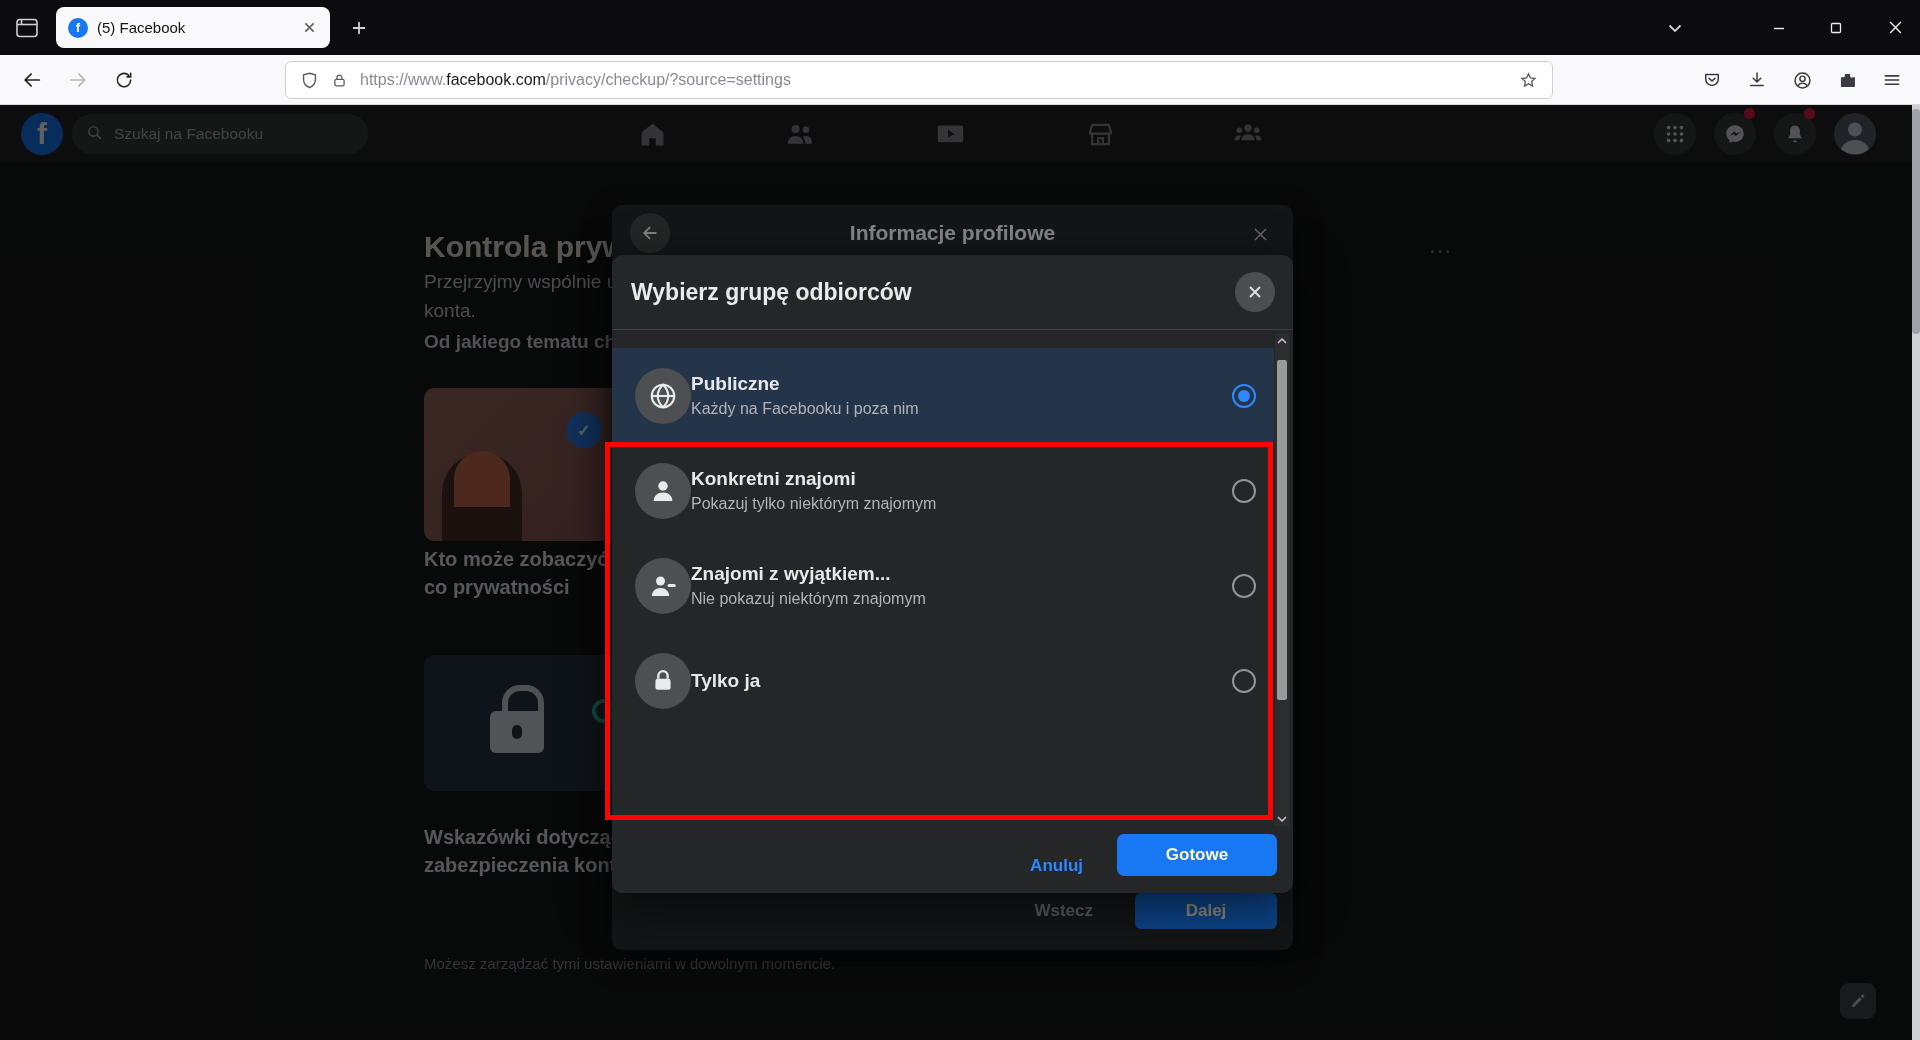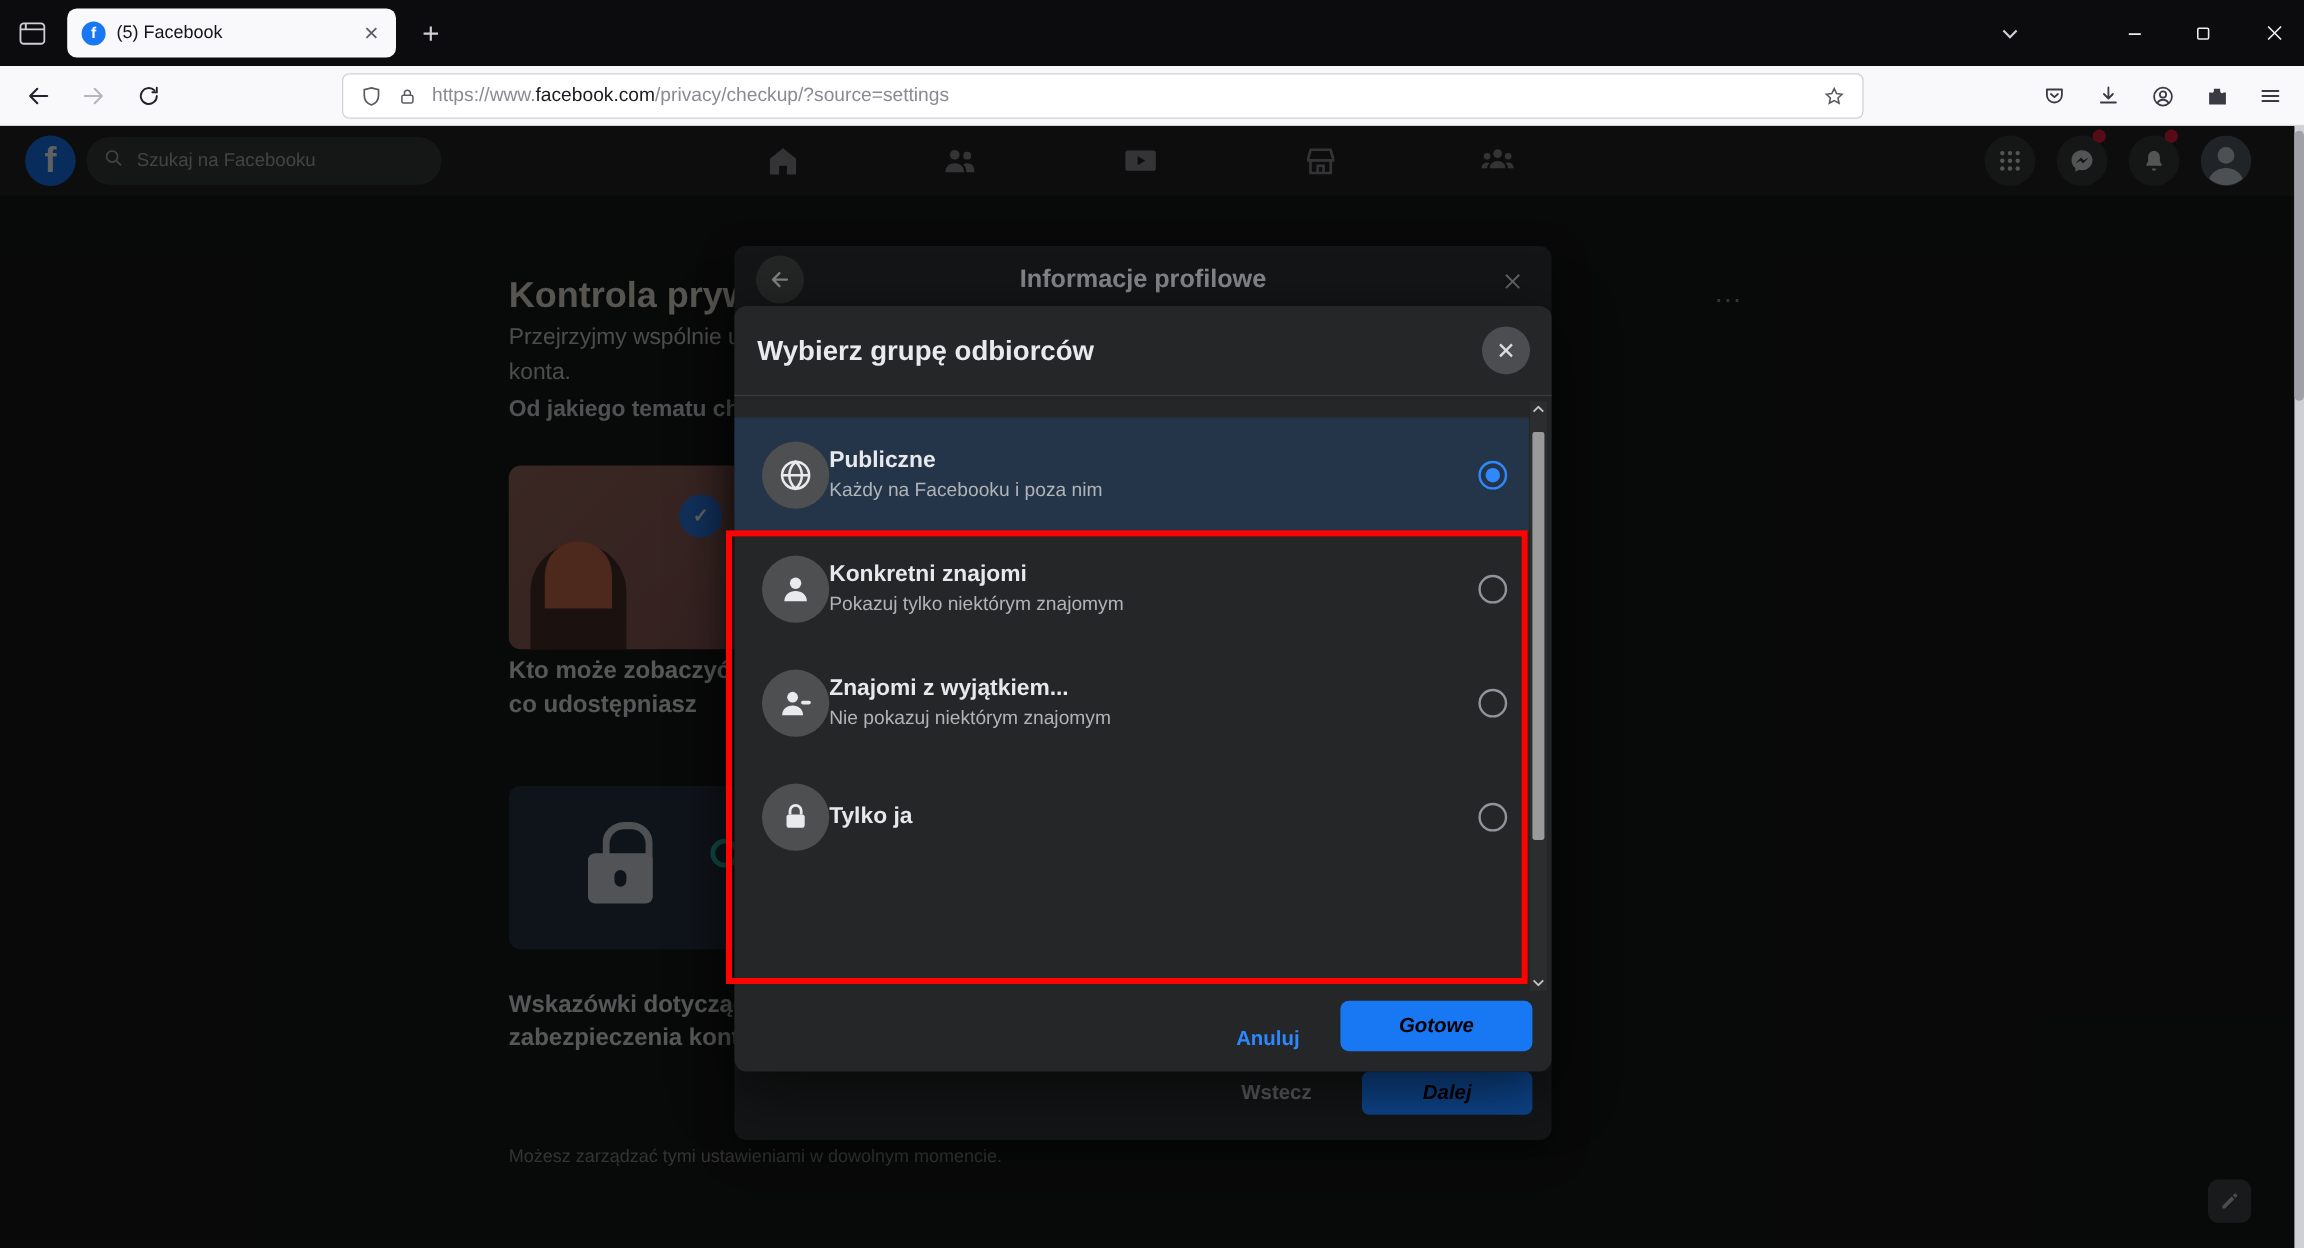--- a/index.html
+++ b/index.html
@@ -305,7 +305,7 @@
   </div>
   <div class="caption" style="top:440px;">
     <div>Kto może zobaczyć to,</div>
-    <div>co udostępniasz</div>
+    <div>co prywatności</div>
   </div>
 
   <div class="card" style="top:550px;height:136px;background:#2a3545;">

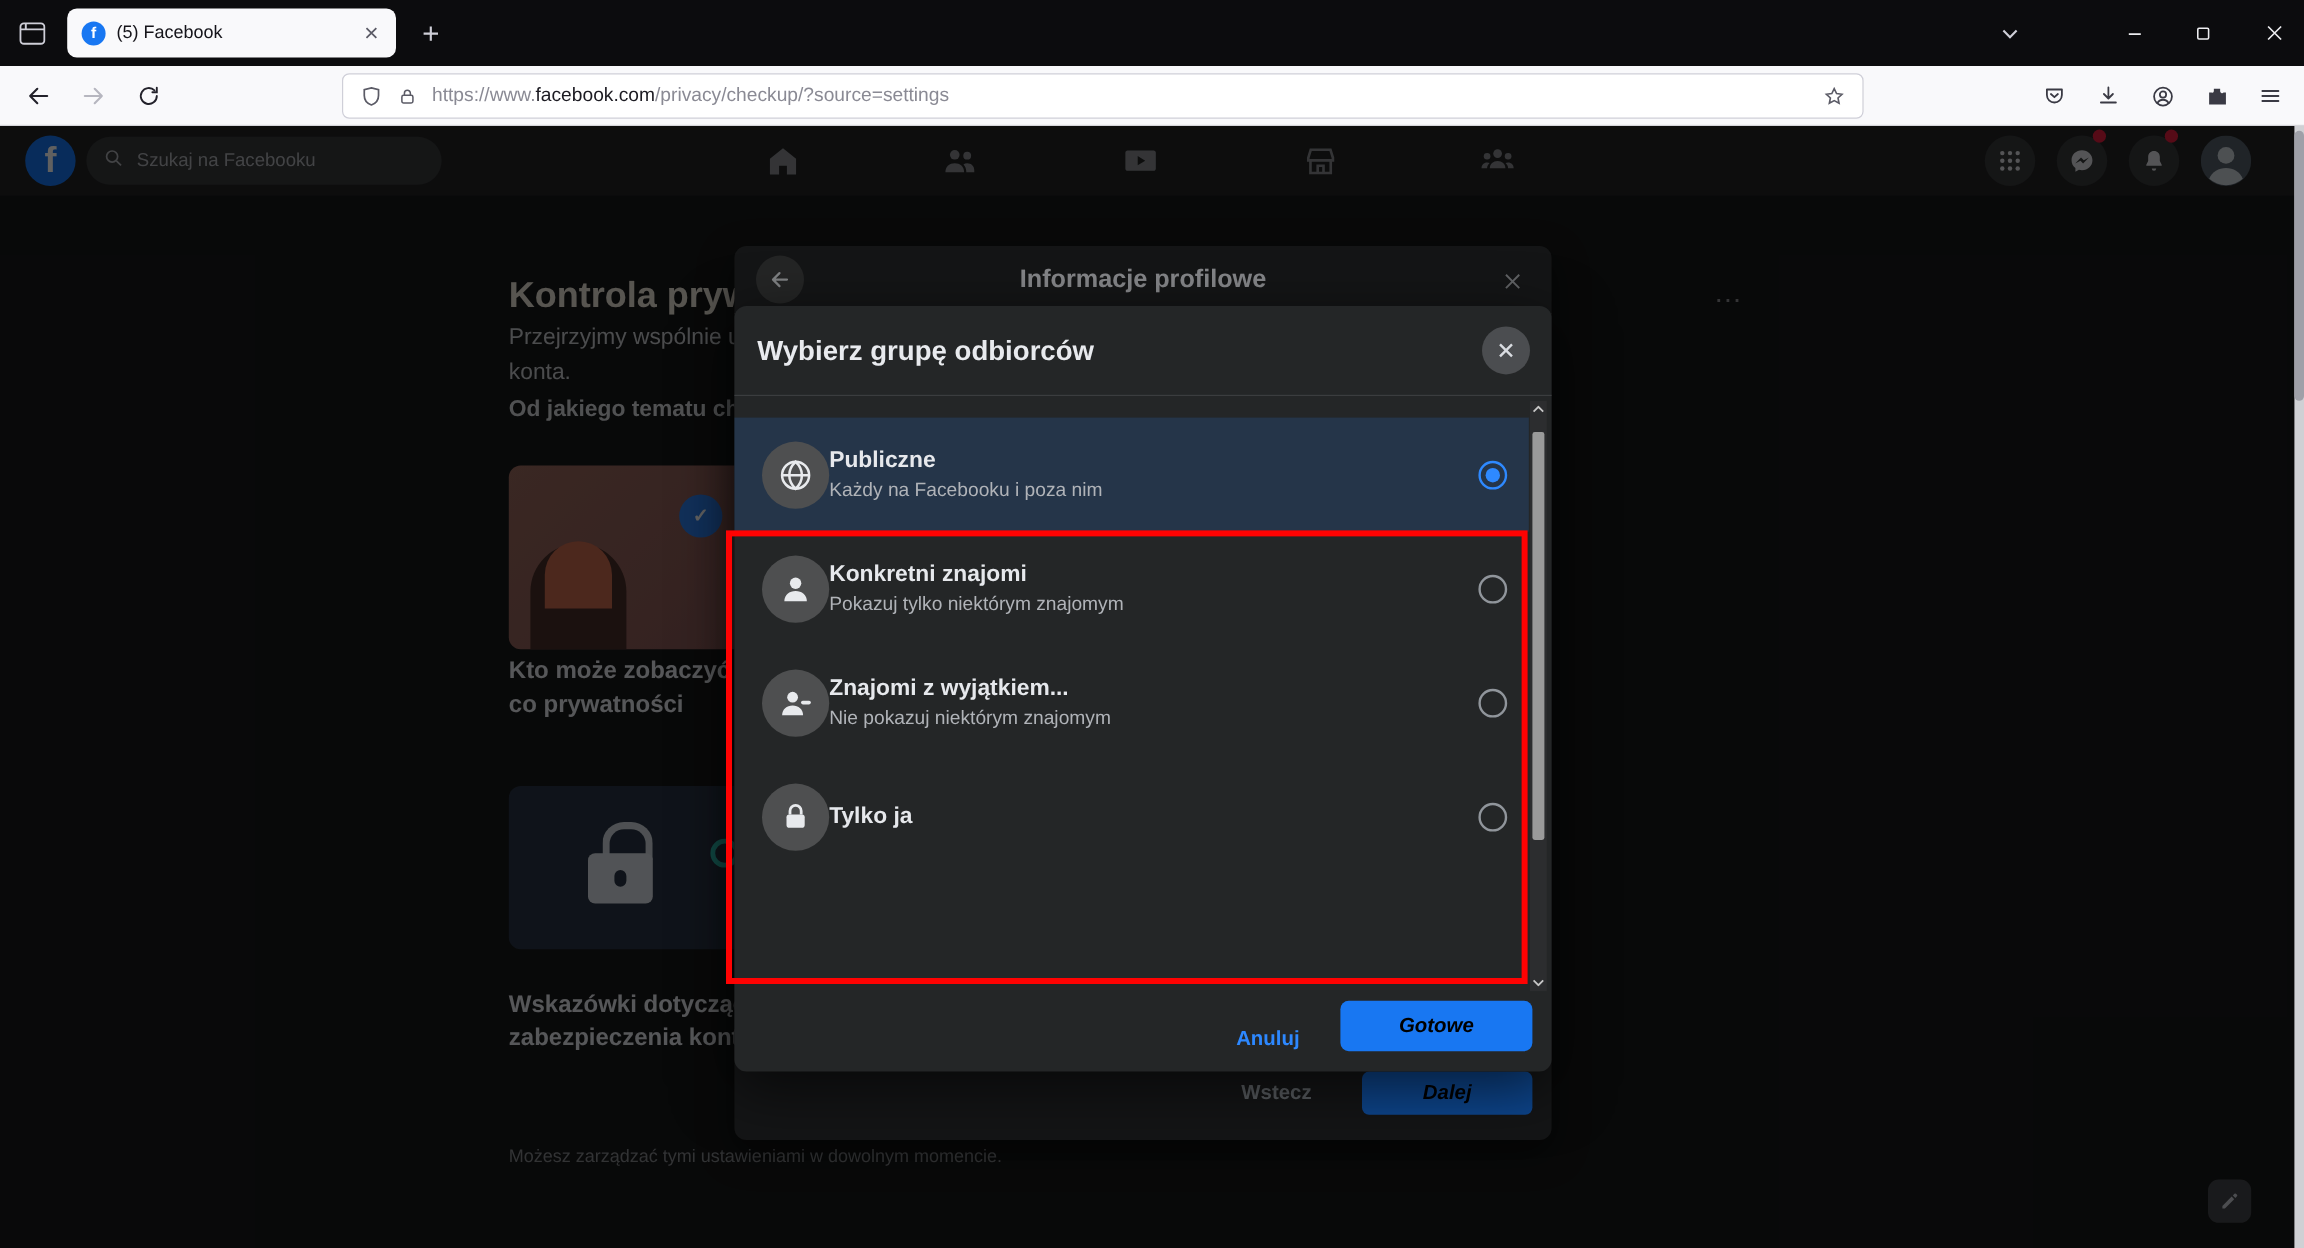--- a/index.html
+++ b/index.html
@@ -54,8 +54,8 @@
   .behind-title{position:absolute;top:0;left:0;width:100%;height:56px;line-height:56px;text-align:center;
        font-size:21px;font-weight:bold;color:#e4e6eb;}
   .backcircle{position:absolute;left:18px;top:8px;width:40px;height:40px;border-radius:50%;background:#3f4041;}
-  .btn-blue{background:#1877f2;color:#000000;font-weight:bold;border-radius:6px;
-       display:flex;align-items:center;justify-content:center;font-style:italic;}
+  .btn-blue{background:#1877f2;color:#fef9c3;font-weight:bold;border-radius:6px;
+       display:flex;align-items:center;justify-content:center;}
 
   .modal{position:absolute;left:612px;top:150px;width:681px;height:638px;background:#242627;
        border-radius:10px;z-index:10;box-shadow:0 14px 50px rgba(0,0,0,.6);}

